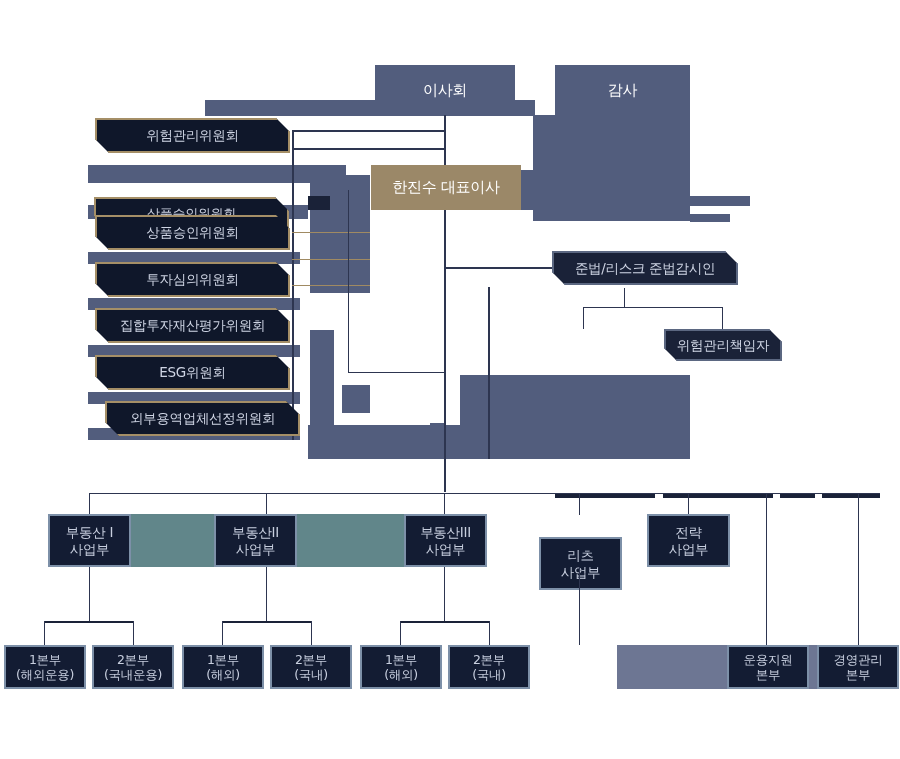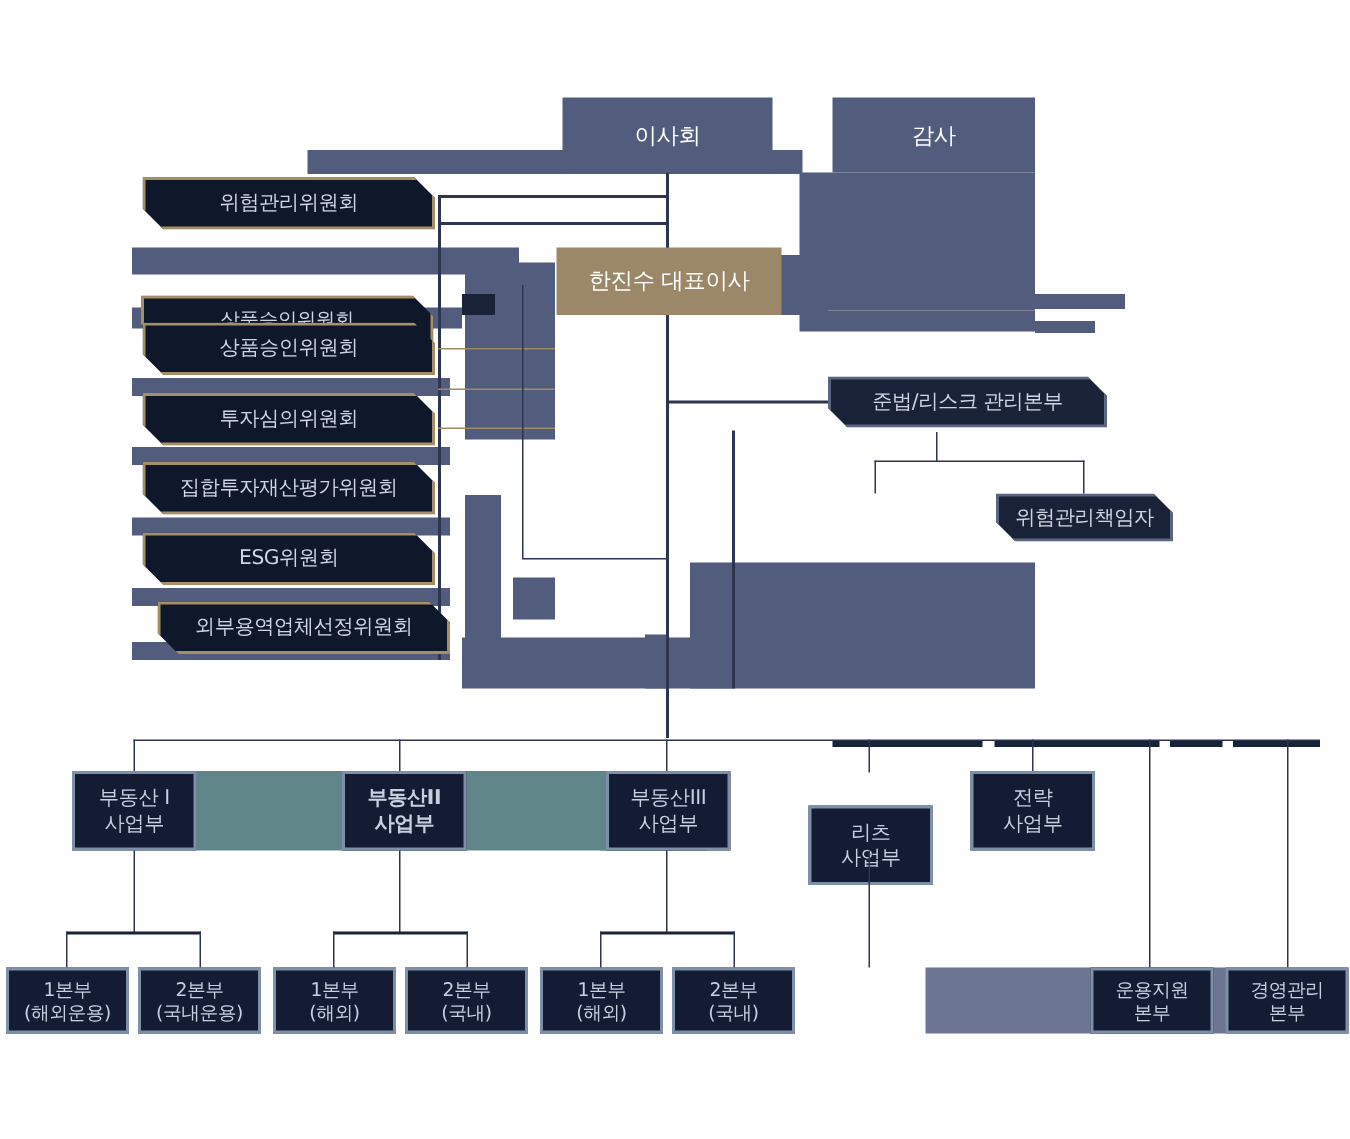--- a/index.html
+++ b/index.html
@@ -161,7 +161,7 @@
 
   <div class="node node-comm" style="left:105px;top:401px;width:195px;height:35px;">외부용역업체선정위원회</div>
 
-  <div class="node node-hq" style="left:552px;top:251px;width:186px;height:34px;">준법/리스크 관리본부</div>
+  <div class="node node-hq" style="left:552px;top:251px;width:186px;height:34px;">준법/리스크 준법감시인</div>
 
 
   <div class="node node-hq" style="left:664px;top:329px;width:118px;height:32px;">위험관리책임자</div>

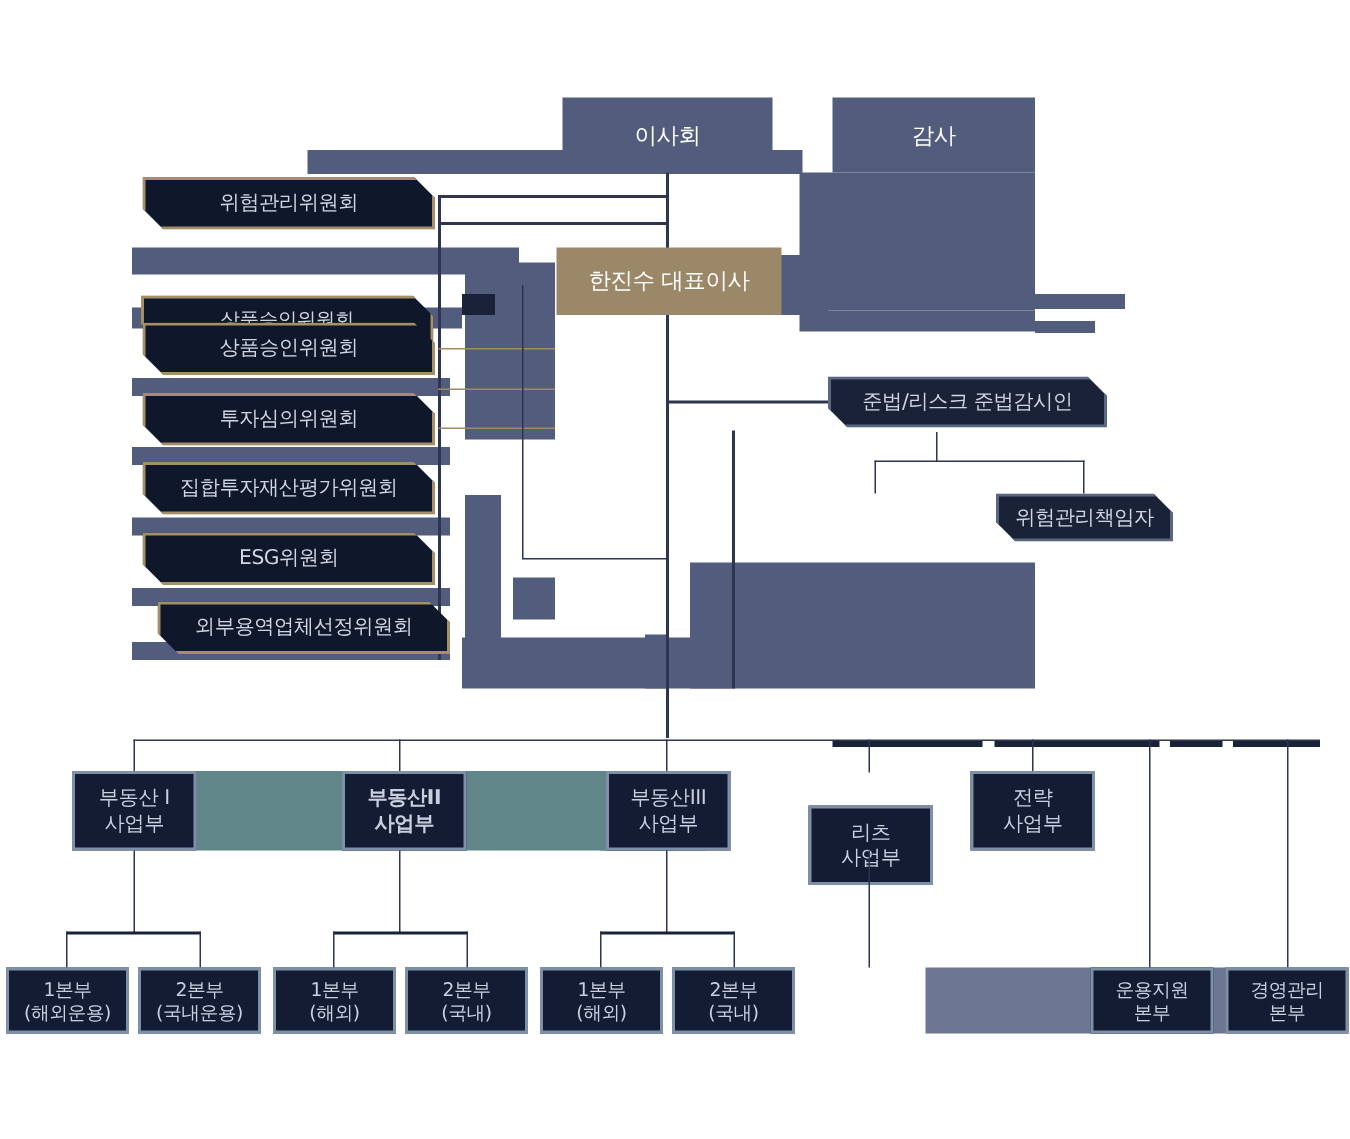--- a/index.html
+++ b/index.html
@@ -178,7 +178,7 @@
   <div class="node node-navy" style="left:48px;top:514px;width:83px;height:53px;">부동산 I
 사업부</div>
 
-  <div class="node node-navy" style="left:228px;top:514px;width:83px;height:53px;font-weight:bold;">부동산II
+  <div class="node node-navy" style="left:214px;top:514px;width:83px;height:53px;">부동산II
 사업부</div>
 
   <div class="node node-navy" style="left:404px;top:514px;width:83px;height:53px;">부동산III

